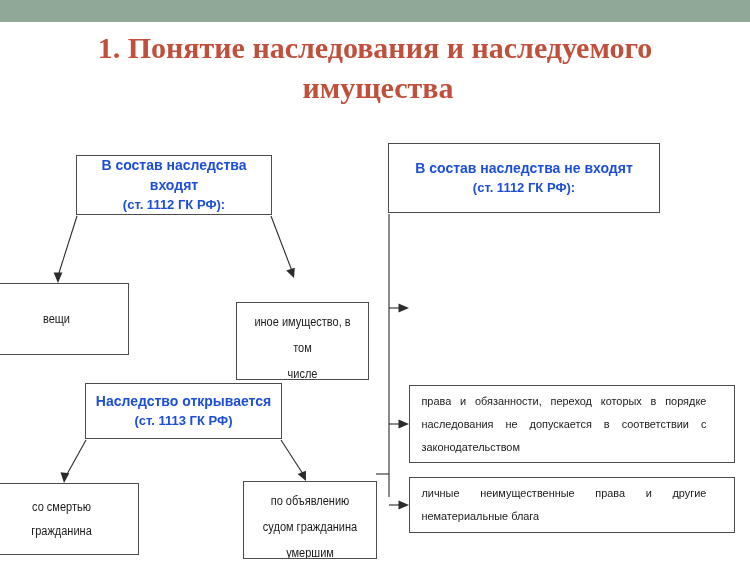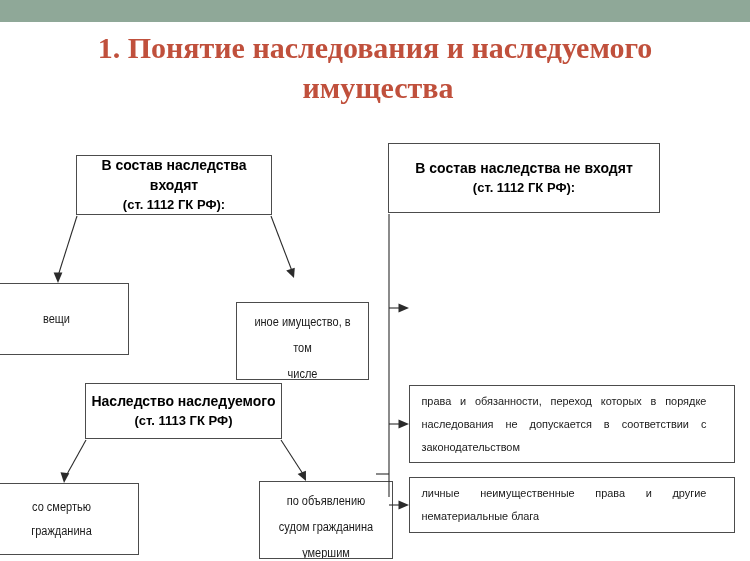--- a/index.html
+++ b/index.html
@@ -69,7 +69,7 @@
     font-size: 14px;
     line-height: 20px;
     text-align: center;
-    color: #000000;
+    color: #1d4ed8;
     font-stretch: condensed;
   }
   .hd .sub {

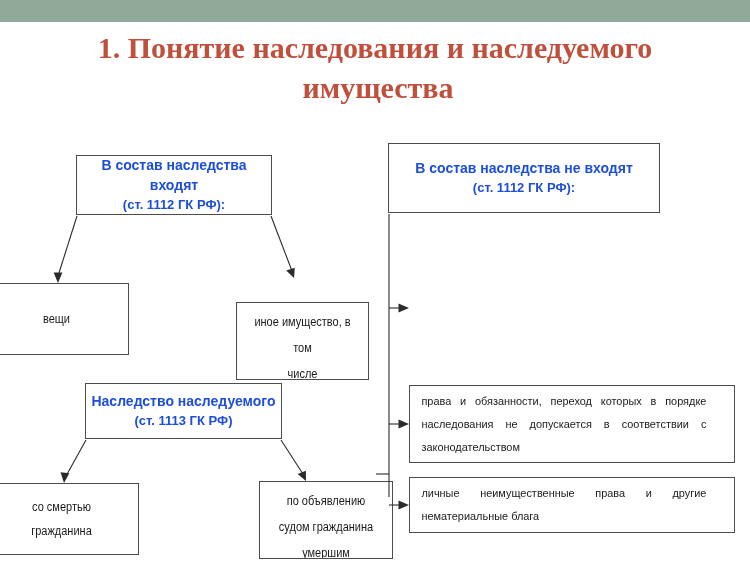--- a/index.html
+++ b/index.html
@@ -166,7 +166,7 @@
 
   <div class="box" id="box-opens">
     <div class="box-inner hd">
-      <span>Наследство наследуемого</span>
+      <span>Наследство открывается</span>
       <span class="sub">(ст. 1113 ГК РФ)</span>
     </div>
   </div>

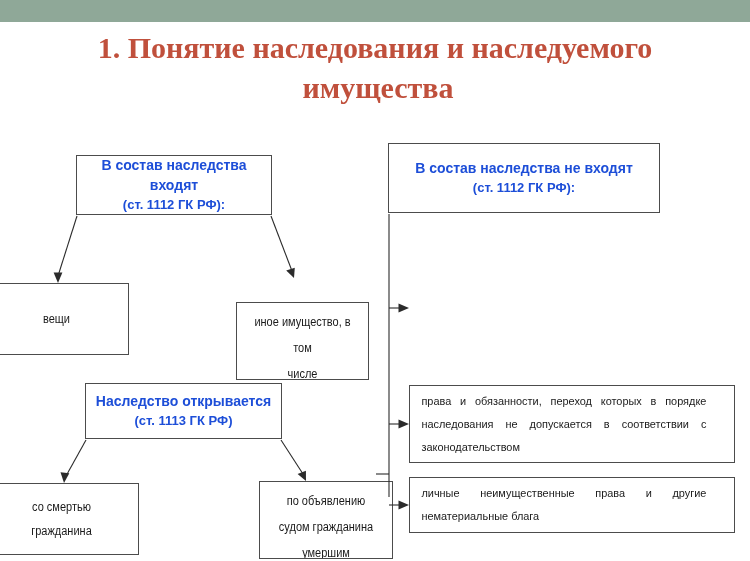--- a/index.html
+++ b/index.html
@@ -107,7 +107,7 @@
   #box-other-prop { left: 236px; top: 278px; width: 133px; height: 78px; margin-top: 24px; }
   #box-opens      { left: 85px;  top: 383px; width: 197px; height: 56px; }
   #box-death      { left: -16px; top: 483px; width: 155px; height: 72px; }
-  #box-declared   { left: 243px; top: 481px; width: 134px; height: 78px; margin-left: 16px; }
+  #box-declared   { left: 243px; top: 481px; width: 134px; height: 78px; }
   #box-r1         { left: 409px; top: 253px; width: 326px; height: 110px; }
   #box-r2         { left: 409px; top: 385px; width: 326px; height: 78px; }
   #box-r3         { left: 409px; top: 477px; width: 326px; height: 56px; }

